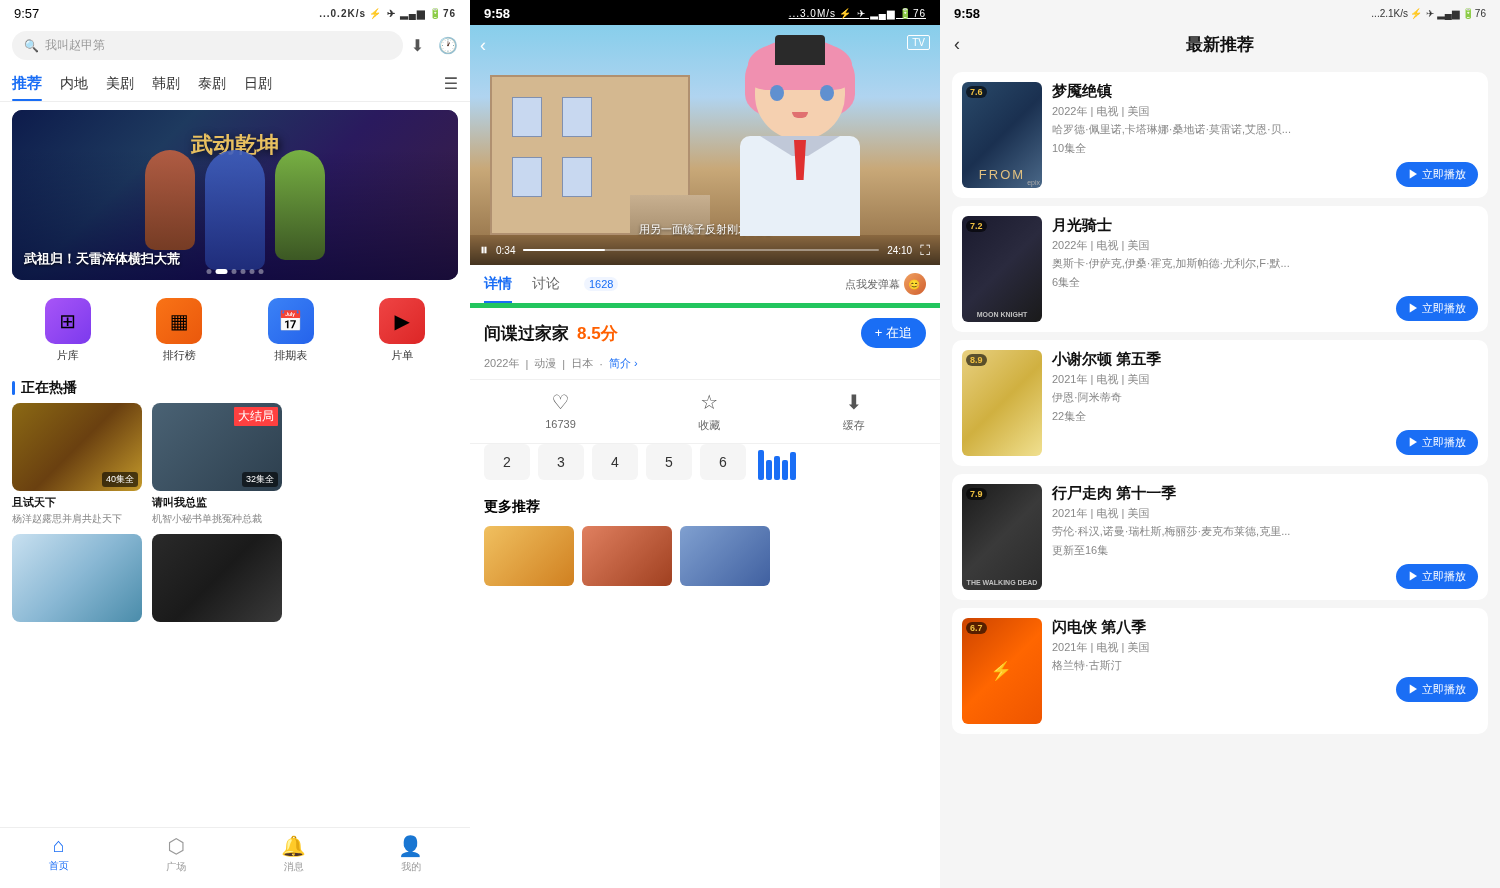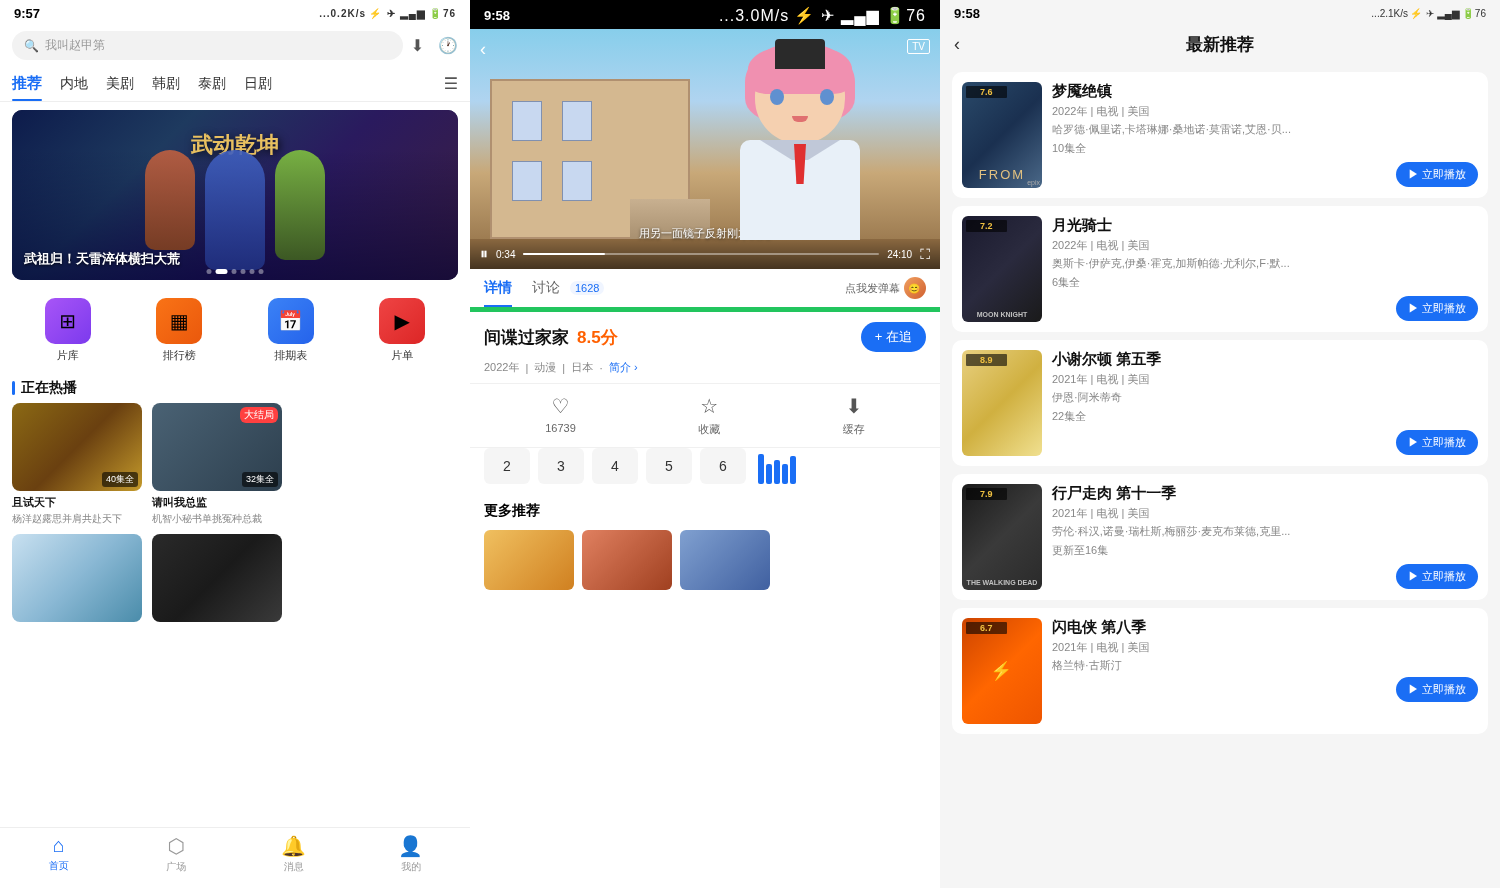--- a/index.html
+++ b/index.html
@@ -37,7 +37,7 @@
       font-size: 11px;
       font-weight: 600;
     }
-    .status-time { font-size: 13px; font-weight: 700; }
+    .status-time { font-size: 13px; font-weight: 400; }
     .status-icons { font-size: 10px; color: #333; letter-spacing: 1px; }
 
     .search-bar {

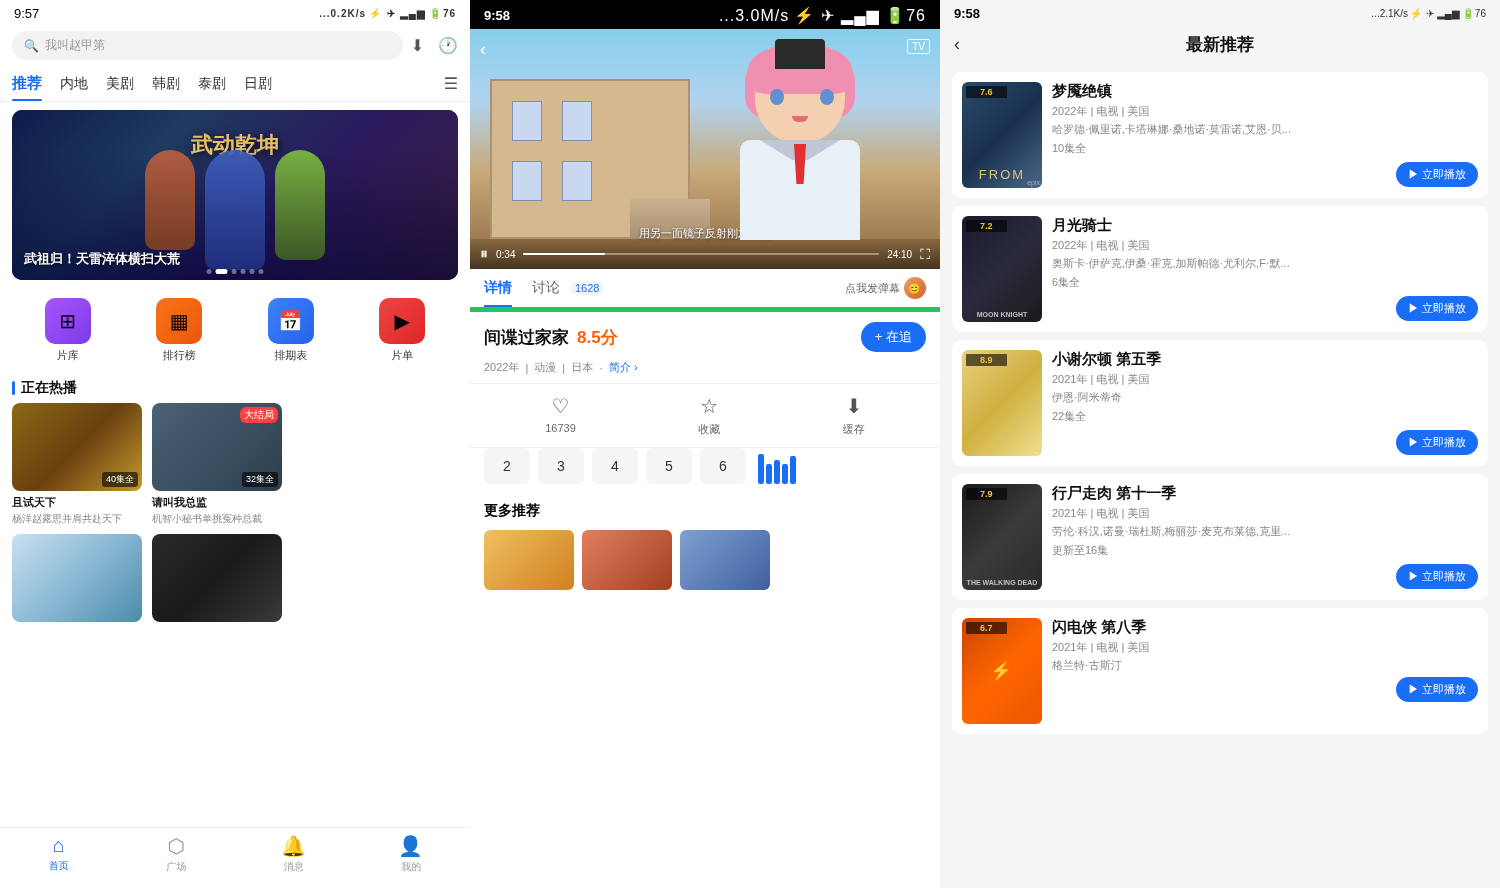--- a/index.html
+++ b/index.html
@@ -293,7 +293,7 @@
       align-items: center;
     }
     .video-status-time { font-size: 13px; font-weight: 700; color: #fff; }
-    .video-status-icons { font-size: 16px; color: #fff; letter-spacing: 1px; }
+    .video-status-icons { font-size: 10px; color: #fff; letter-spacing: 1px; text-decoration: underline; }
 
     .video-container {
       width: 100%;

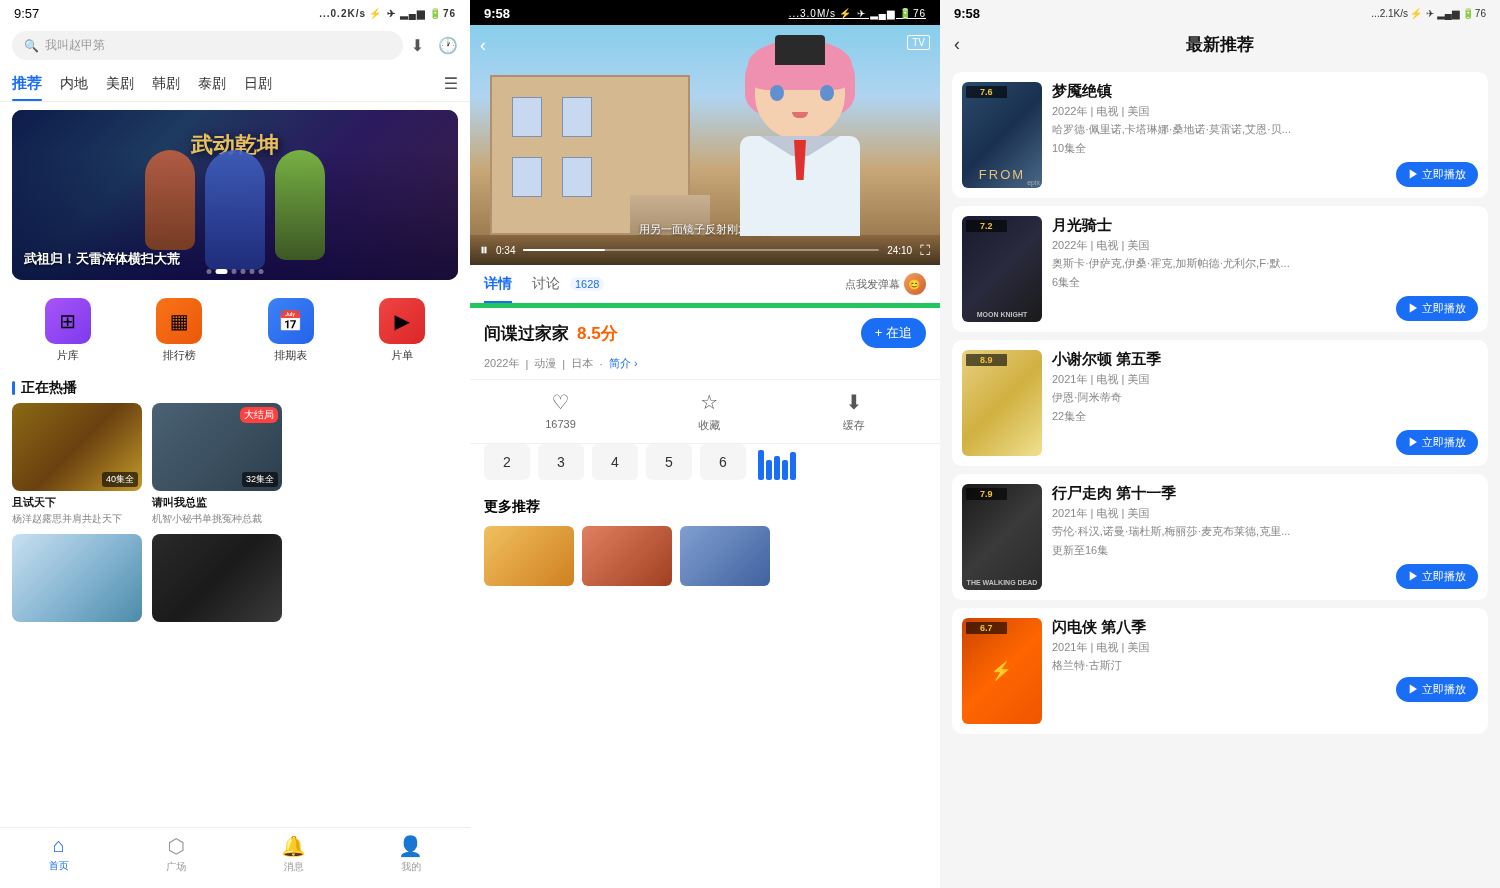--- a/index.html
+++ b/index.html
@@ -594,8 +594,8 @@
       color: #f0c040;
       font-size: 9px;
       font-weight: 700;
-      padding: 1px 14px;
-      border-radius: 1px;
+      padding: 1px 4px;
+      border-radius: 6px;
     }
 
     .rec-content { flex: 1; }

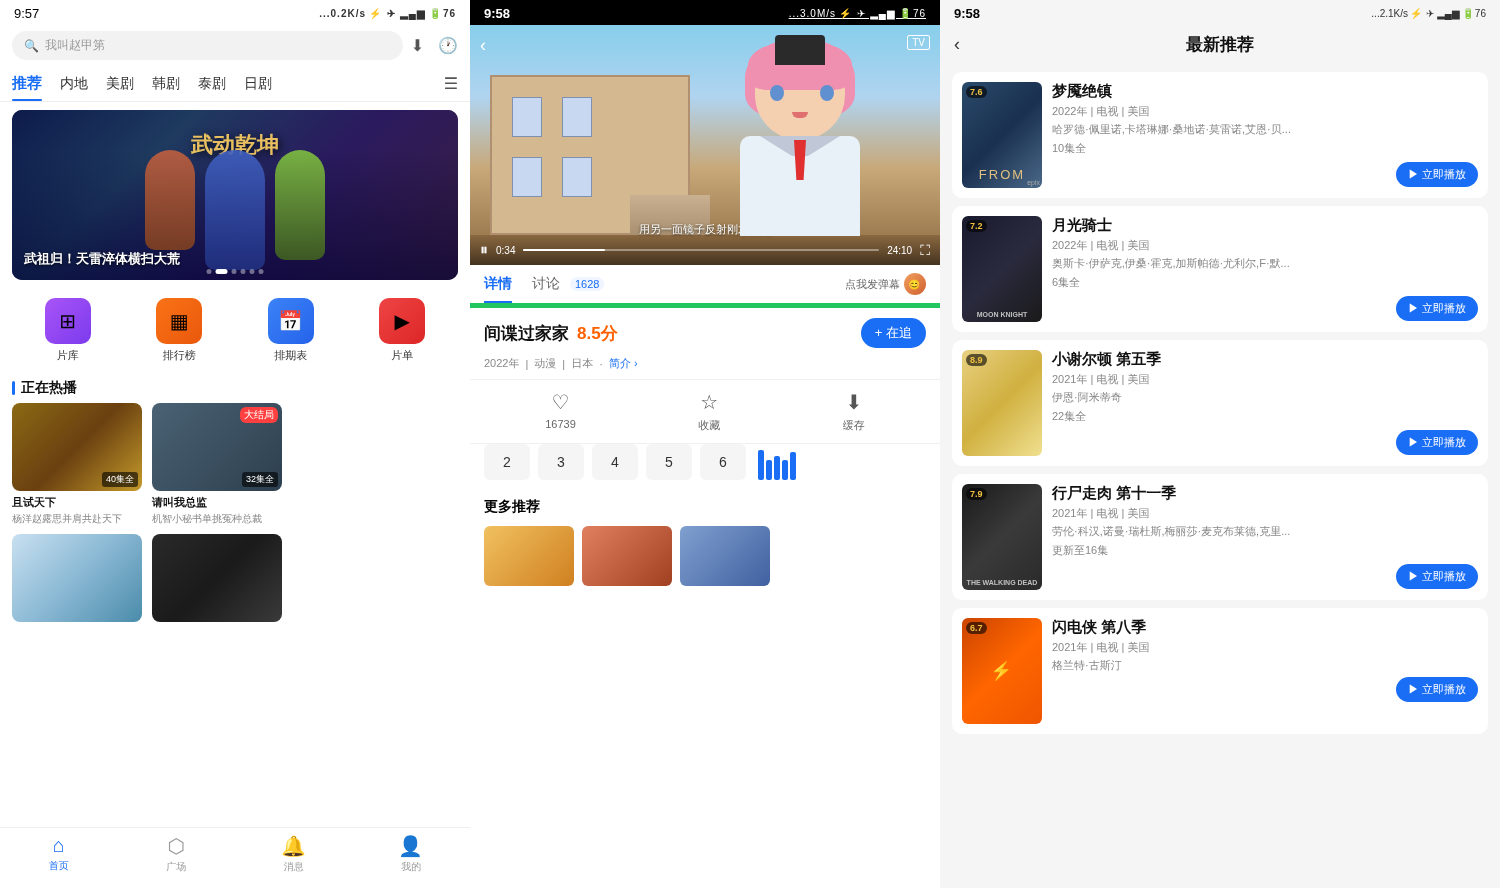--- a/index.html
+++ b/index.html
@@ -392,7 +392,7 @@
       font-size: 11px;
       padding: 1px 5px;
       border-radius: 8px;
-      margin-left: 6px;
+      margin-left: 20px;
     }
     .danmu-btn {
       margin-left: auto;

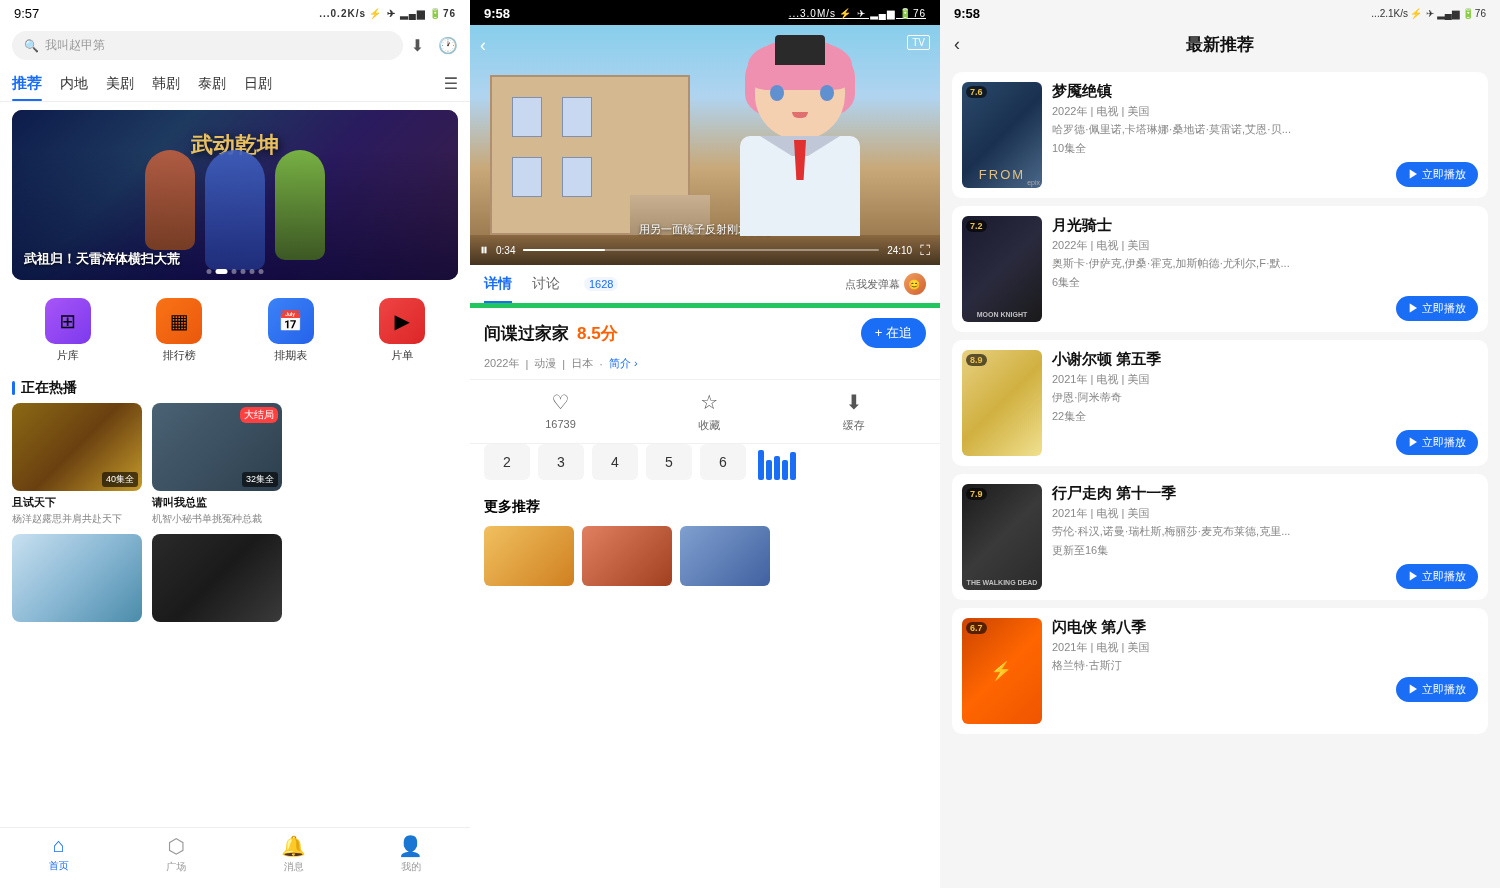--- a/index.html
+++ b/index.html
@@ -227,9 +227,9 @@
       right: 4px;
       background: #ff4040;
       color: #fff;
-      font-size: 10px;
+      font-size: 12px;
       padding: 1px 4px;
-      border-radius: 6px;
+      border-radius: 1px;
     }
     .hot-title { font-size: 11px; font-weight: 600; color: #111; margin-top: 4px; }
     .hot-sub { font-size: 10px; color: #888; margin-top: 2px; }

